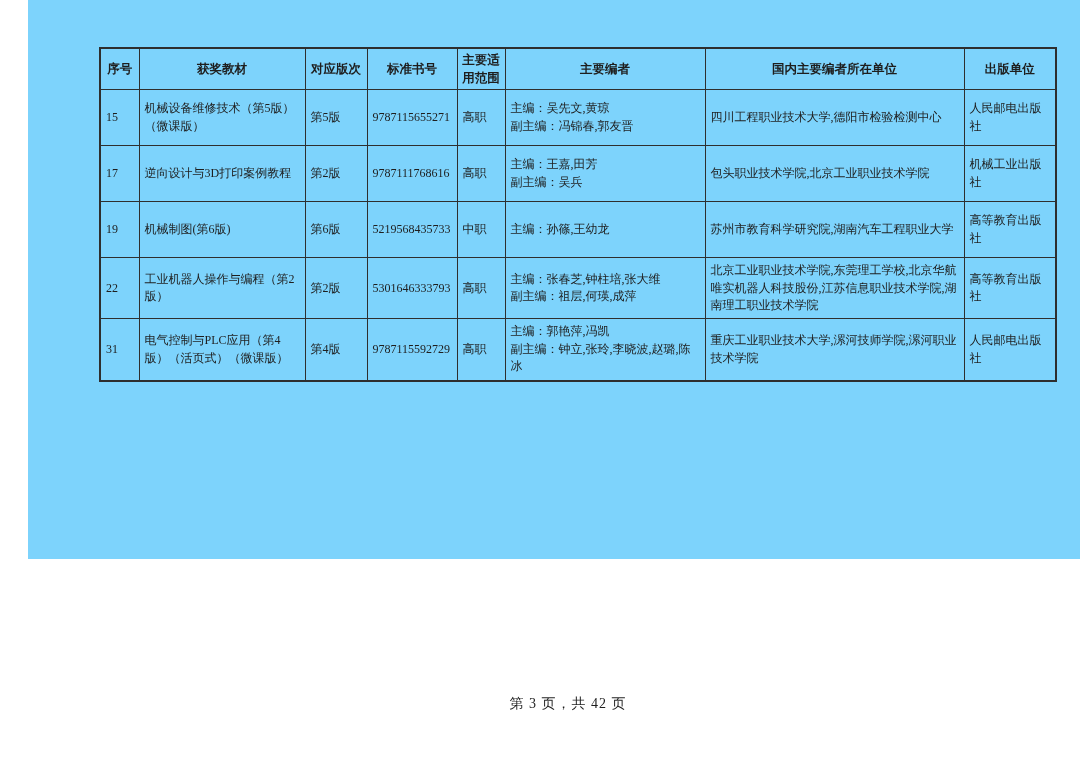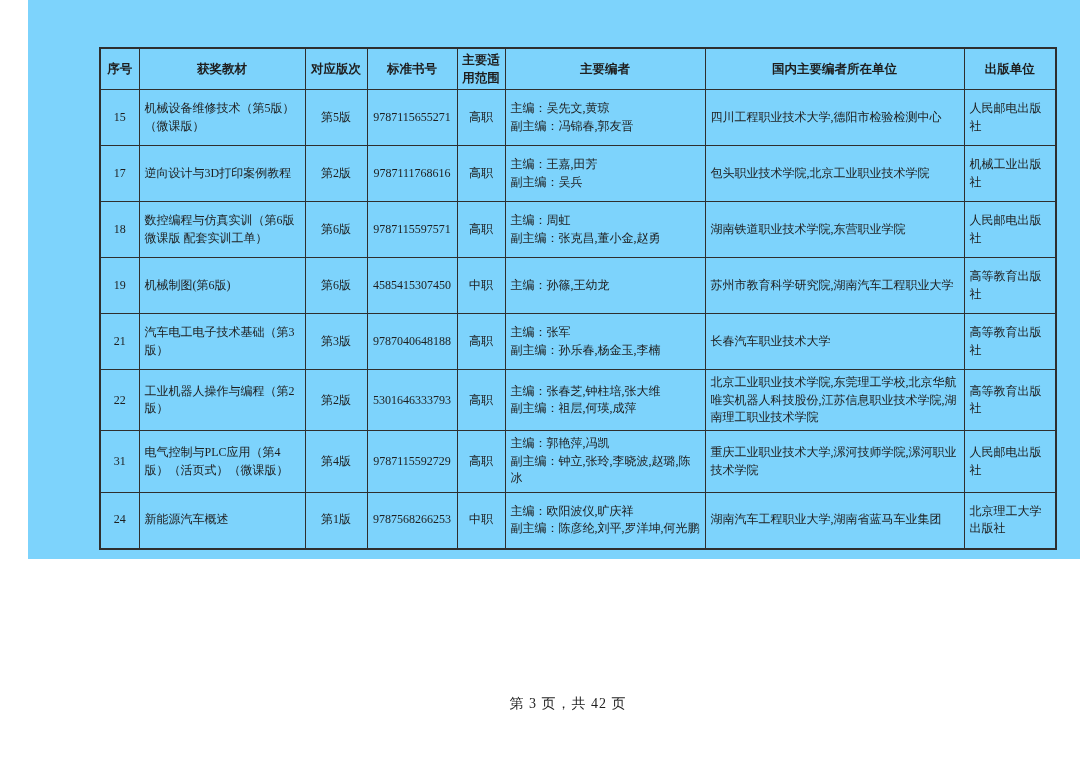--- a/index.html
+++ b/index.html
@@ -45,7 +45,7 @@
     padding: 2px 3px;
   }
   .doc-table td { height: 47px; }
-  td.c-seq, td.c-edition, td.c-isbn, td.c-scope { text-align: center; }
+  td.c-seq, td.c-edition, td.c-isbn, td.c-scope { }
   td.c-title, td.c-editors, td.c-org, td.c-publisher { text-align: left; }
   td.c-editors { white-space: pre-line; }
   .footer {

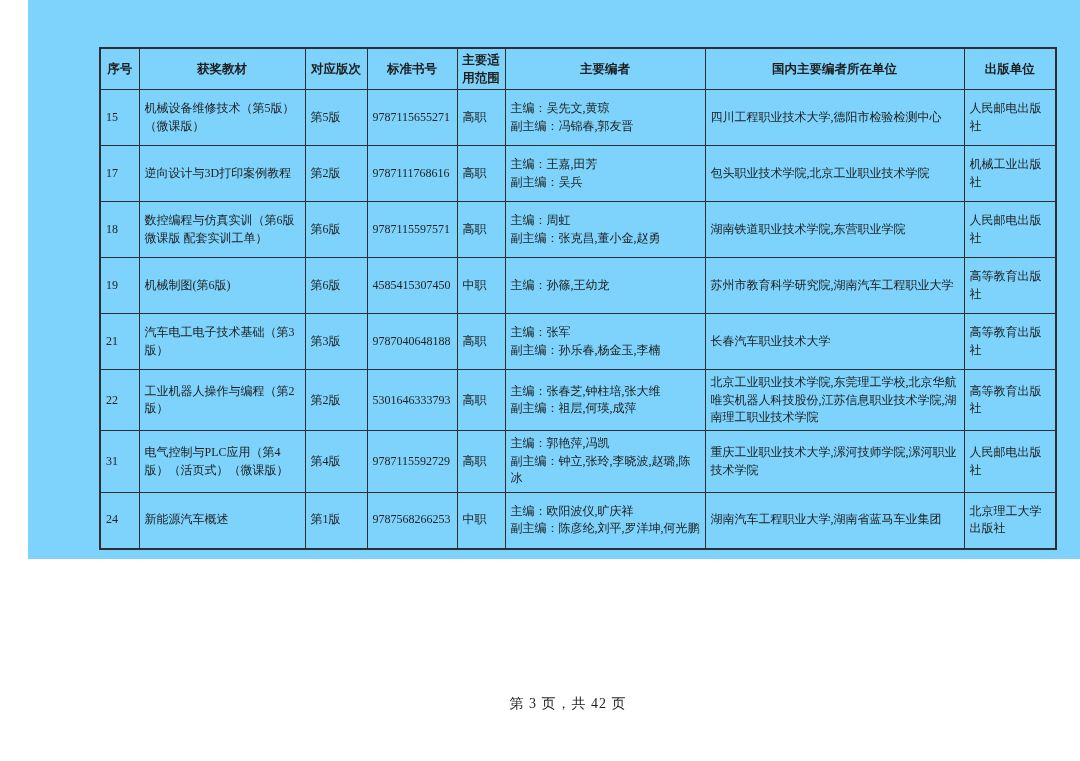--- a/index.html
+++ b/index.html
@@ -113,17 +113,6 @@
     <td class="c-publisher">机械工业出版社</td>
   </tr>
 
-  <tr>
-    <td class="c-seq">18</td>
-    <td class="c-title">数控编程与仿真实训（第6版 微课版 配套实训工单）</td>
-    <td class="c-edition">第6版</td>
-    <td class="c-isbn">9787115597571</td>
-    <td class="c-scope">高职</td>
-    <td class="c-editors">主编：周虹
-副主编：张克昌,董小金,赵勇</td>
-    <td class="c-org">湖南铁道职业技术学院,东营职业学院</td>
-    <td class="c-publisher">人民邮电出版社</td>
-  </tr>
 
   <tr>
     <td class="c-seq">19</td>

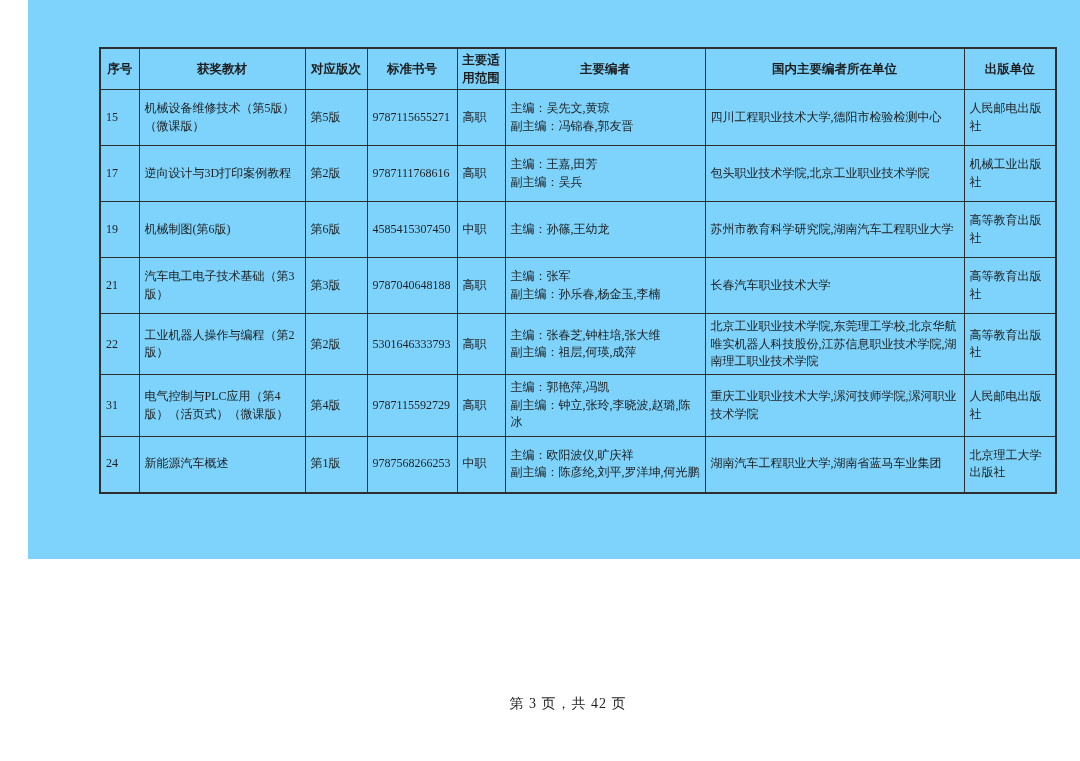--- a/index.html
+++ b/index.html
@@ -118,7 +118,7 @@
     <td class="c-seq">19</td>
     <td class="c-title">机械制图(第6版)</td>
     <td class="c-edition">第6版</td>
-    <td class="c-isbn">4585415307450</td>
+    <td class="c-isbn">5219568435733</td>
     <td class="c-scope">中职</td>
     <td class="c-editors">主编：孙篠,王幼龙</td>
     <td class="c-org">苏州市教育科学研究院,湖南汽车工程职业大学</td>

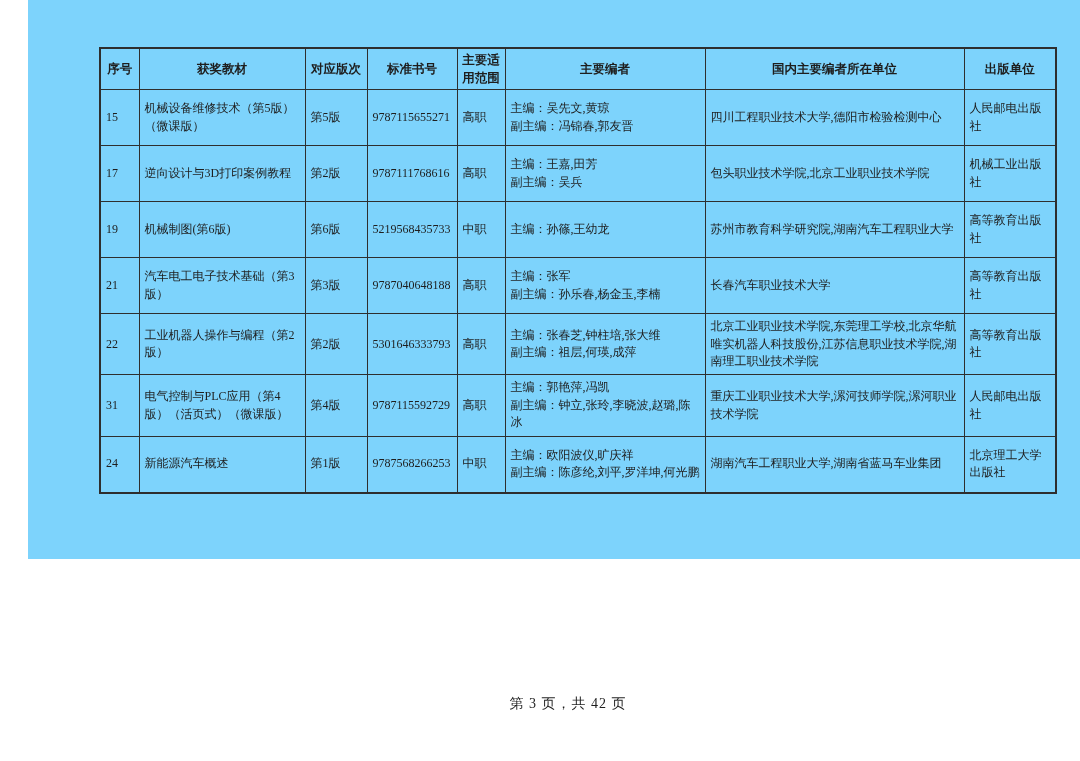--- a/index.html
+++ b/index.html
@@ -126,17 +126,6 @@
   </tr>
 
 
-  <tr>
-    <td class="c-seq">21</td>
-    <td class="c-title">汽车电工电子技术基础（第3版）</td>
-    <td class="c-edition">第3版</td>
-    <td class="c-isbn">9787040648188</td>
-    <td class="c-scope">高职</td>
-    <td class="c-editors">主编：张军
-副主编：孙乐春,杨金玉,李楠</td>
-    <td class="c-org">长春汽车职业技术大学</td>
-    <td class="c-publisher">高等教育出版社</td>
-  </tr>
 
   <tr>
     <td class="c-seq">22</td>

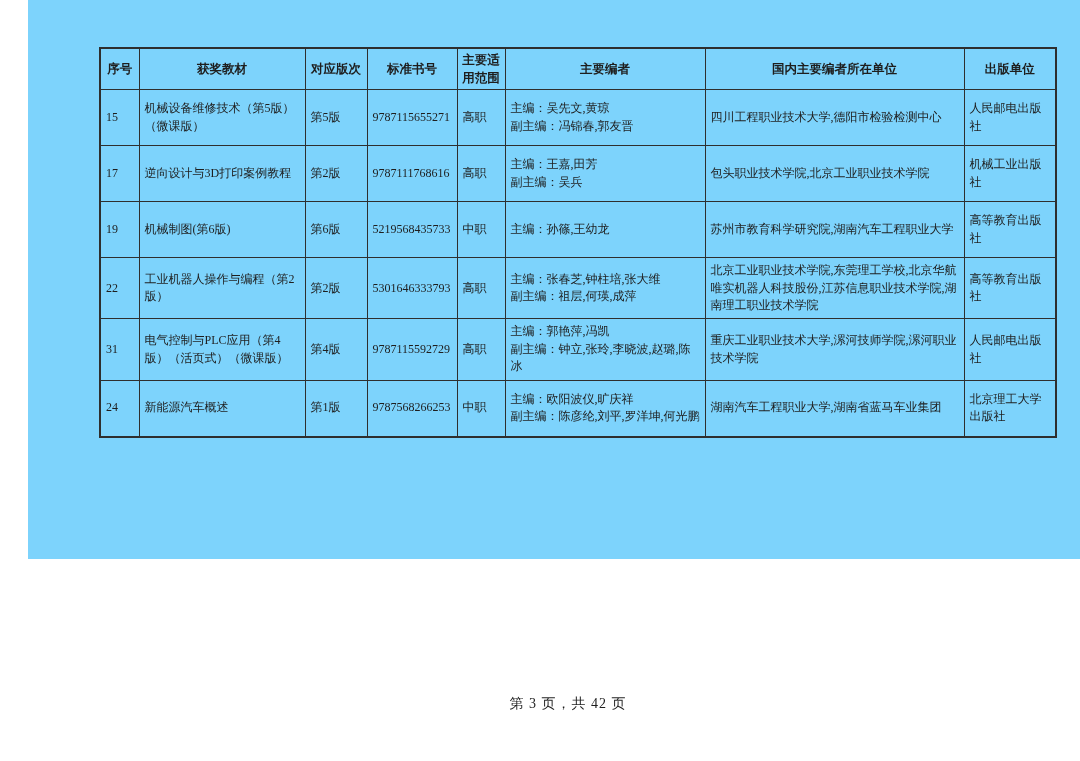--- a/index.html
+++ b/index.html
@@ -151,17 +151,6 @@
     <td class="c-publisher">人民邮电出版社</td>
   </tr>
 
-  <tr>
-    <td class="c-seq">24</td>
-    <td class="c-title">新能源汽车概述</td>
-    <td class="c-edition">第1版</td>
-    <td class="c-isbn">9787568266253</td>
-    <td class="c-scope">中职</td>
-    <td class="c-editors">主编：欧阳波仪,旷庆祥
-副主编：陈彦纶,刘平,罗洋坤,何光鹏</td>
-    <td class="c-org">湖南汽车工程职业大学,湖南省蓝马车业集团</td>
-    <td class="c-publisher">北京理工大学出版社</td>
-  </tr>
 </tbody>
   </table>
 

